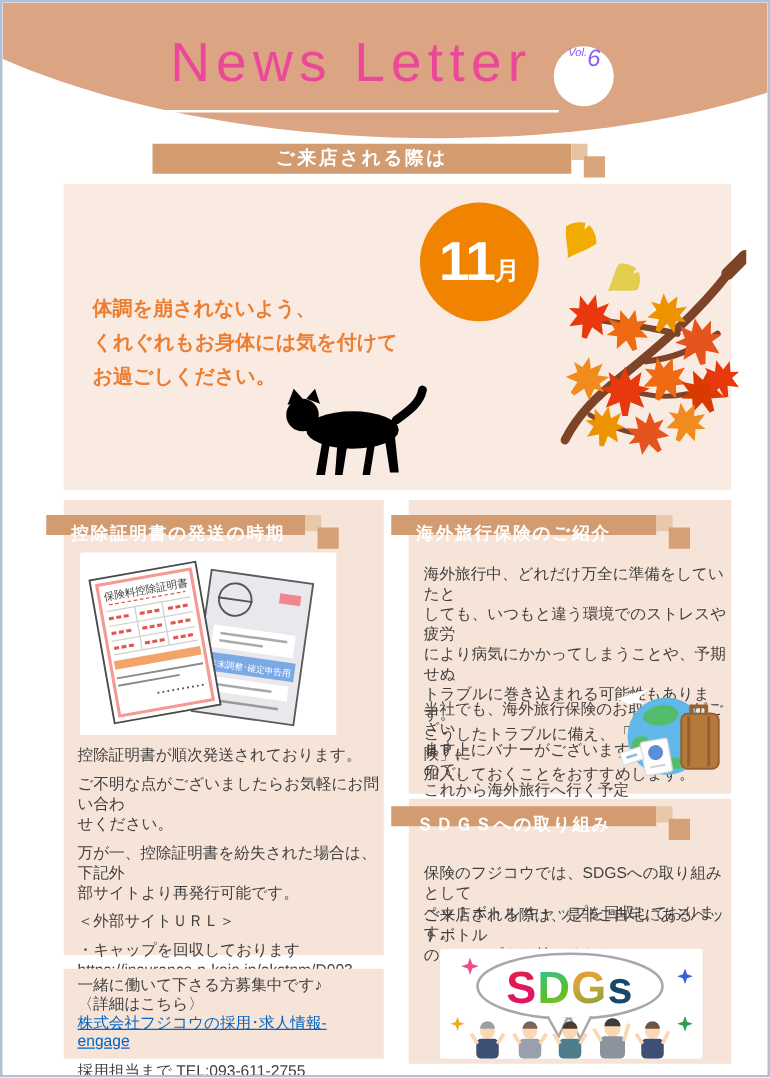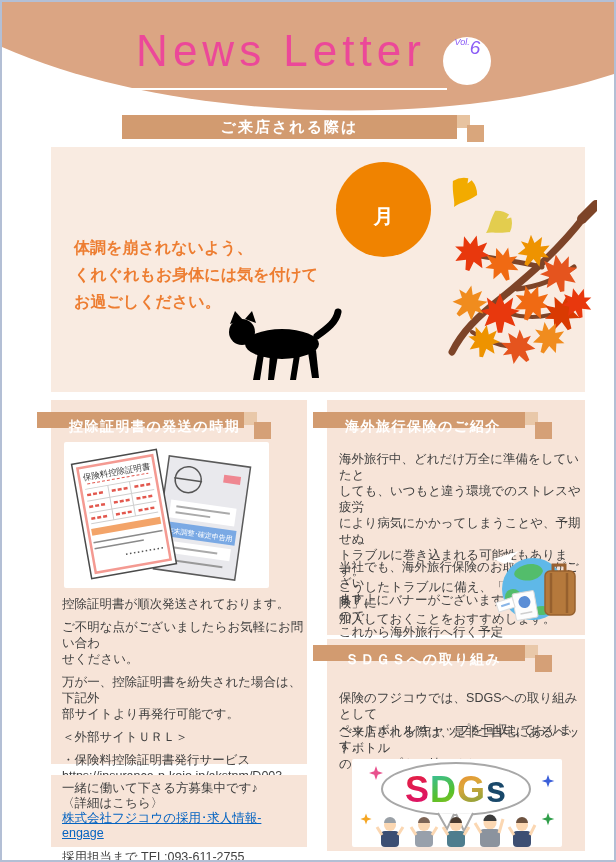--- a/index.html
+++ b/index.html
@@ -65,6 +65,7 @@
 お過ごしください。</div>
 
   <div class="month-badge">
+    <span class="month-num">11</span>
     <span class="month-kanji">月</span>
   </div>
 

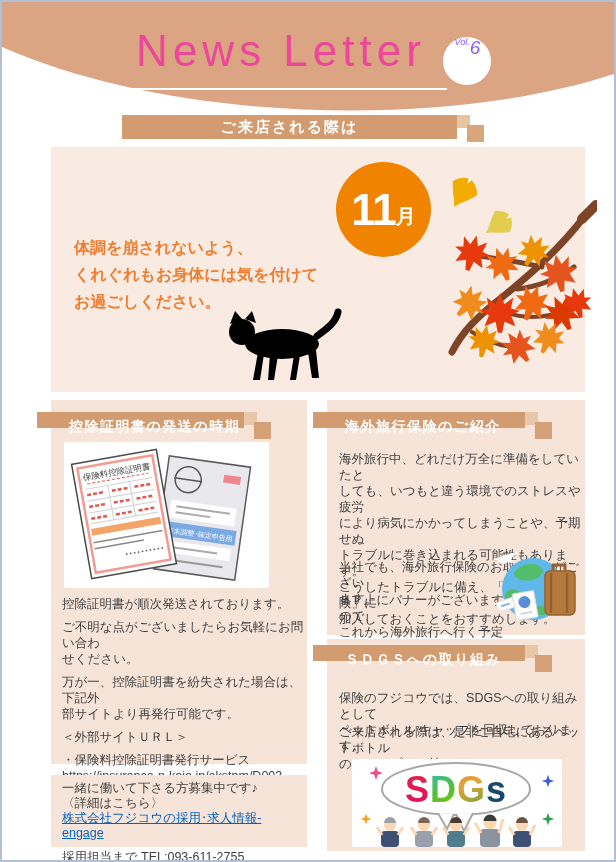--- a/index.html
+++ b/index.html
@@ -20,7 +20,7 @@
   .bar{position:absolute;background:#d29b70;color:#fff;font-weight:bold;}
   .banner-bar{left:120px;top:113px;width:335px;height:24px;line-height:24px;
               text-align:center;font-size:15px;letter-spacing:2px;}
-  .sec-bar{height:16px;line-height:28px;font-size:14px;letter-spacing:1.5px;padding-left:32px;
+  .sec-bar{height:16px;line-height:28px;font-size:14px;letter-spacing:1.5px;padding-left:20px;
            box-sizing:border-box;width:207px;}
   .sq{position:absolute;}
   

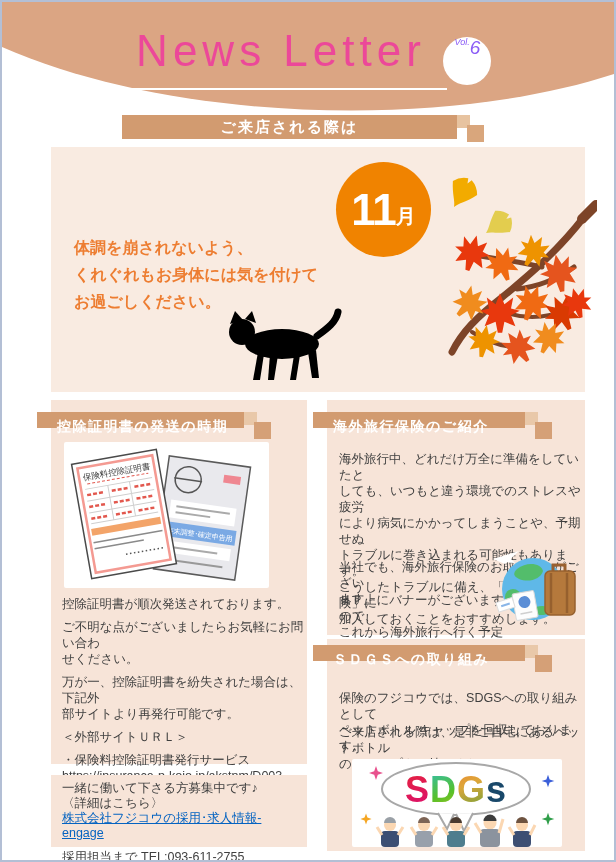--- a/index.html
+++ b/index.html
@@ -180,7 +180,7 @@
     <p class="pre">万が一、控除証明書を紛失された場合は、下記外
 部サイトより再発行可能です。</p>
     <p>＜外部サイトＵＲＬ＞</p>
-    <p style="margin-bottom:0">・保険料控除証明書発行サービス</p>
+    <p style="margin-bottom:0">・キャップを回収しております</p>
     <p class="pre" style="margin-bottom:0">https://insurance-p-kojo.jp/akstnm/D003-
 1.aspx</p>
   </div>

